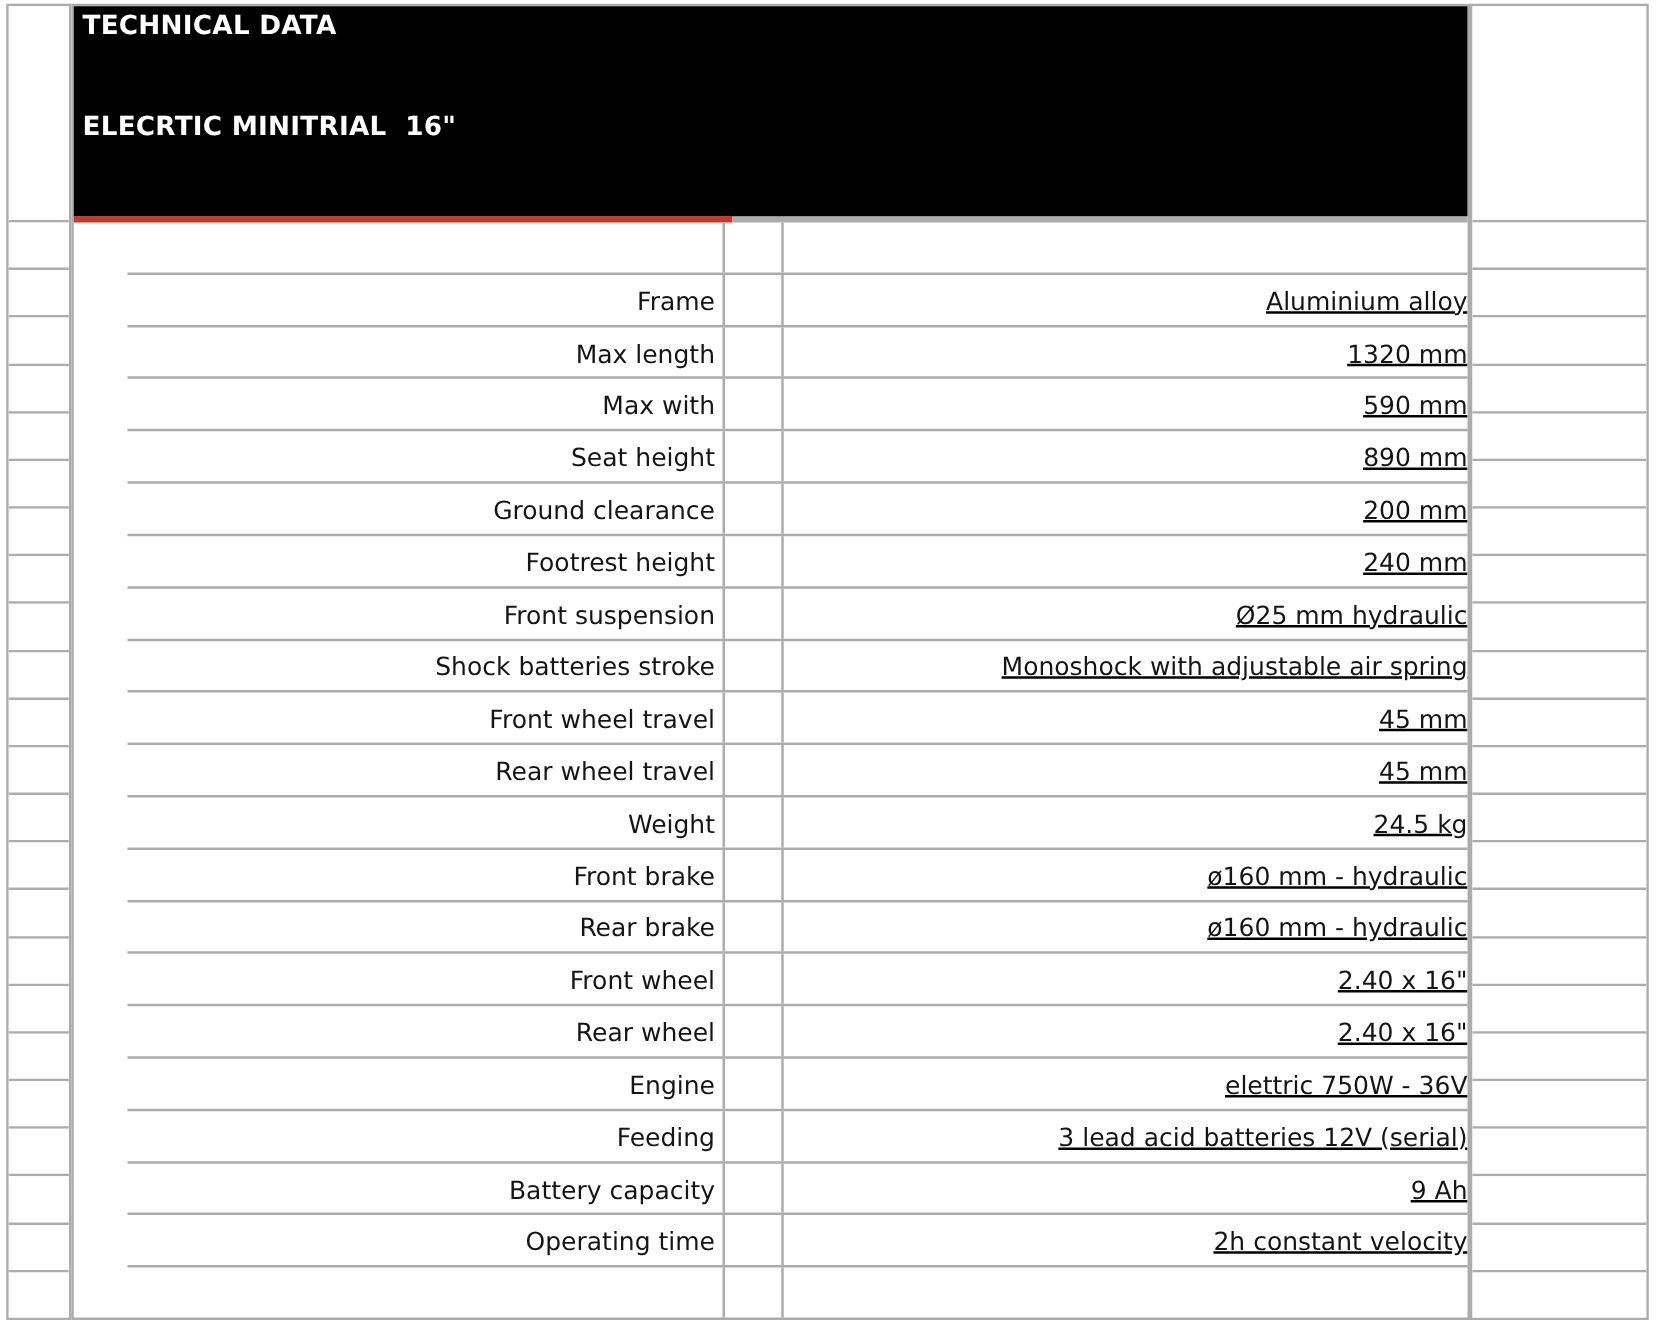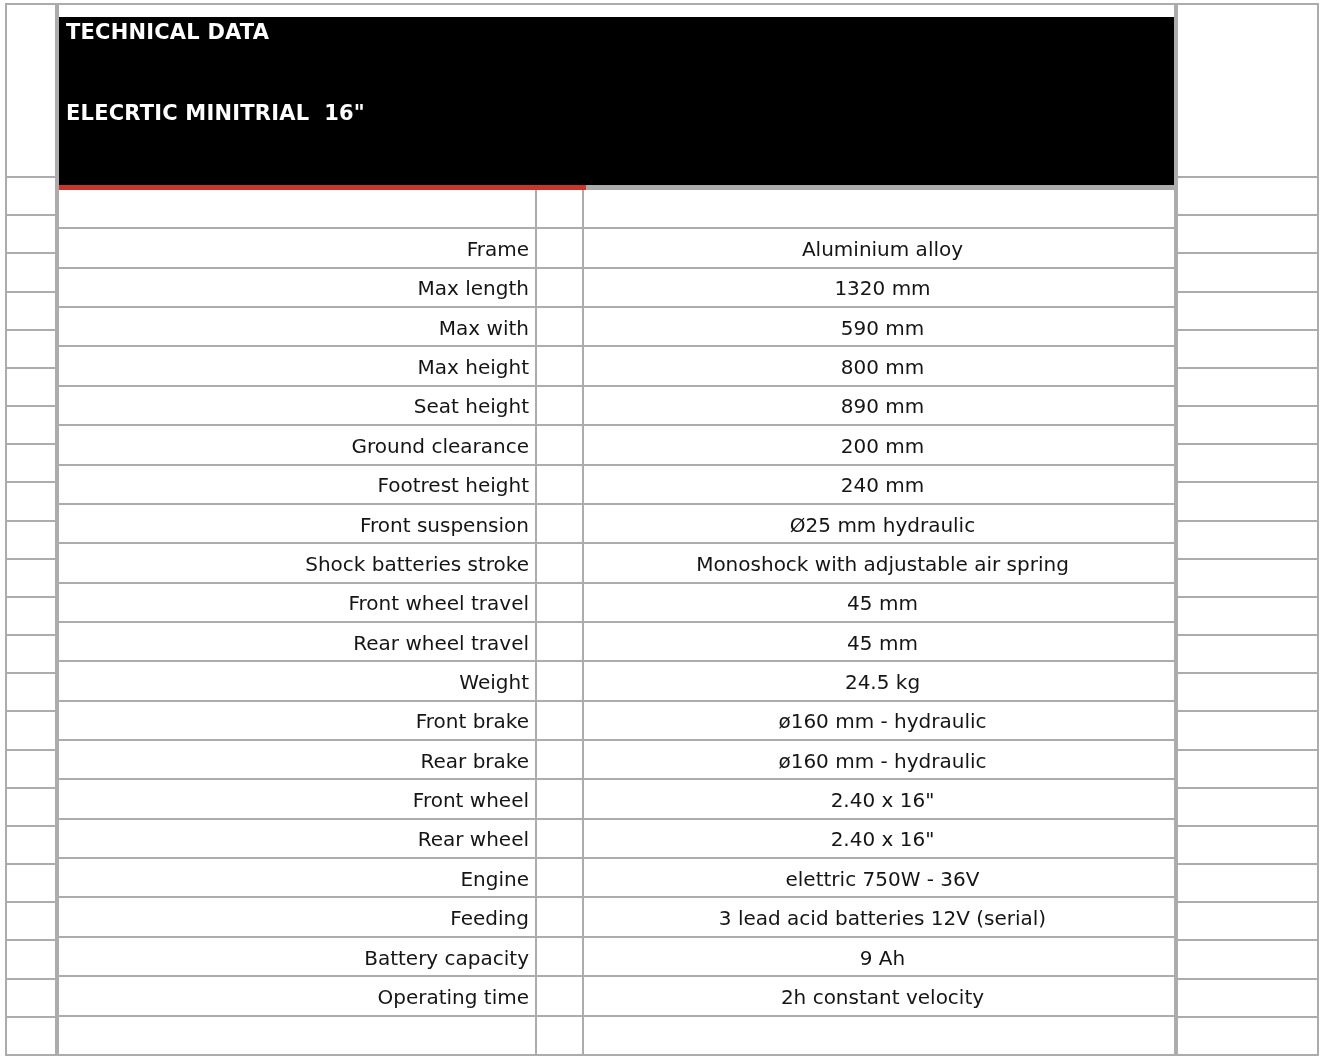--- a/index.html
+++ b/index.html
@@ -54,7 +54,6 @@
     flex: 0 0 168px;
     background: var(--banner-bg, #000000);
     position: relative;
-    margin-top: 12px;
   }
   .banner-text {
     position: absolute;

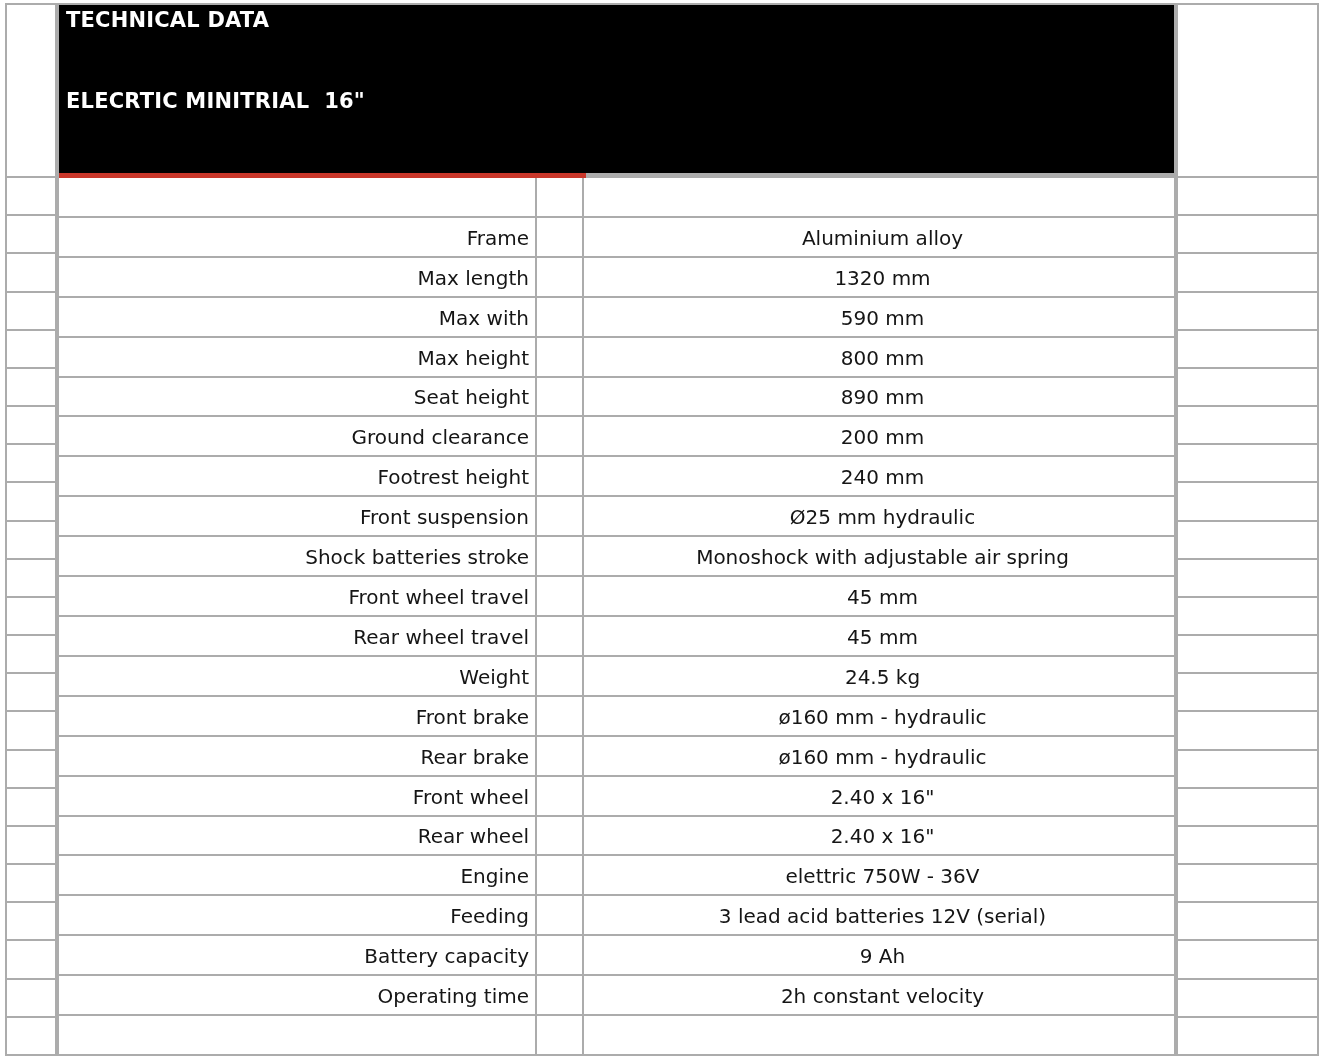--- a/index.html
+++ b/index.html
@@ -83,6 +83,7 @@
     display: flex;
     box-sizing: border-box;
     border-bottom: 2px solid var(--grid-line, #acacac);
+    margin-left: 43px;
   }
   .spec-row:last-child { border-bottom: none; }
   .cell {

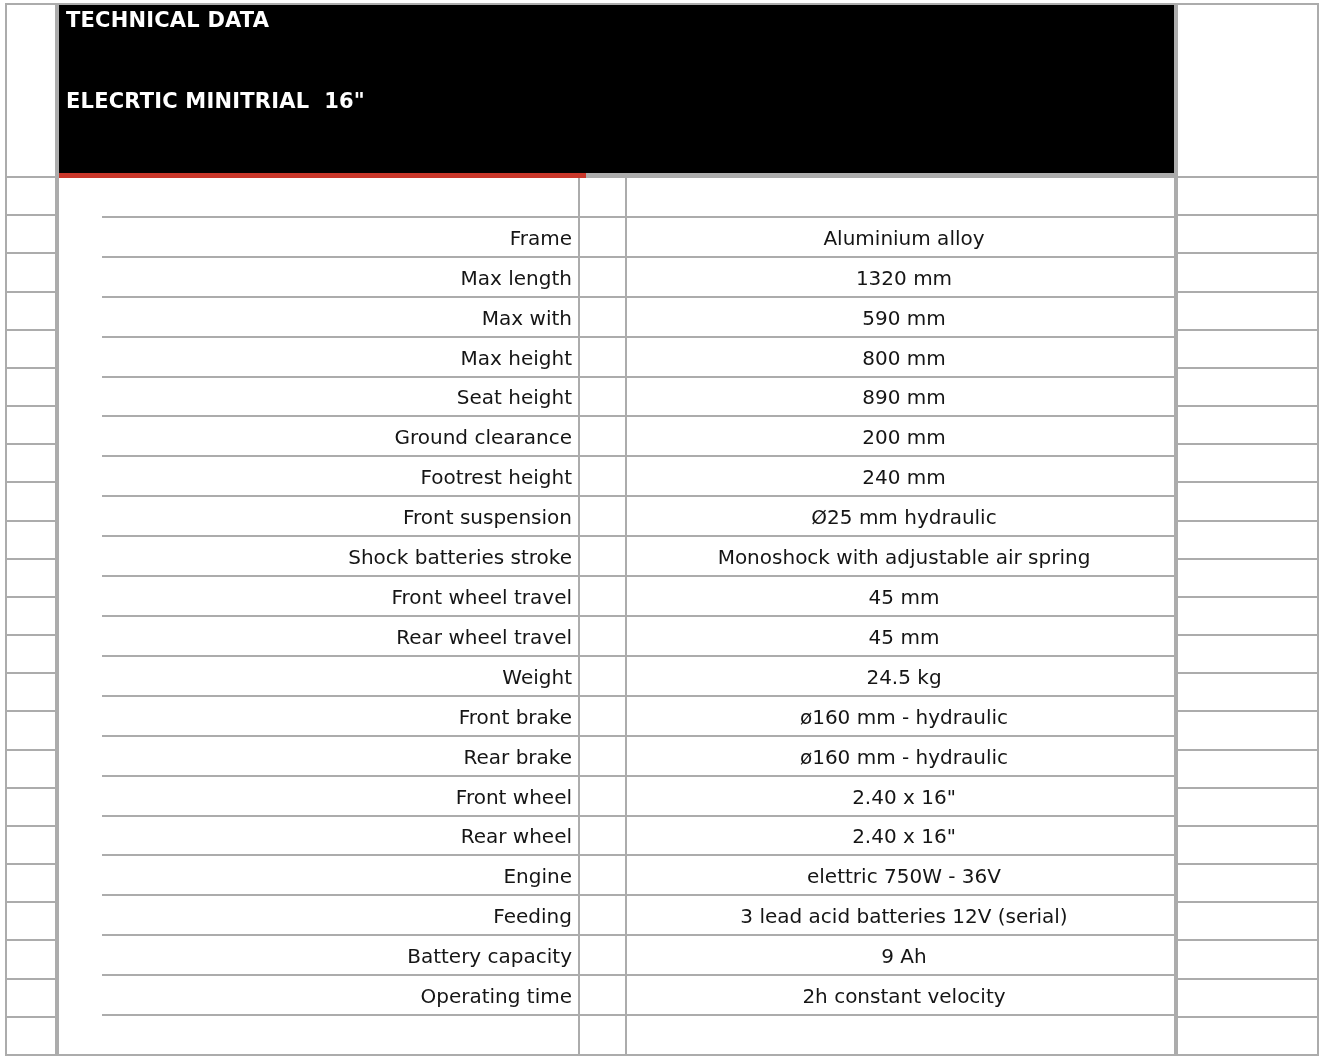--- a/index.html
+++ b/index.html
@@ -105,8 +105,9 @@
   }
   .value-cell {
     flex: 1 1 auto;
-    justify-content: center;
+    justify-content: flex-end;
     padding-left: 7px;
+    text-decoration: underline;
   }
   .label-text, .value-text {
     color: var(--cell-text, #151515);

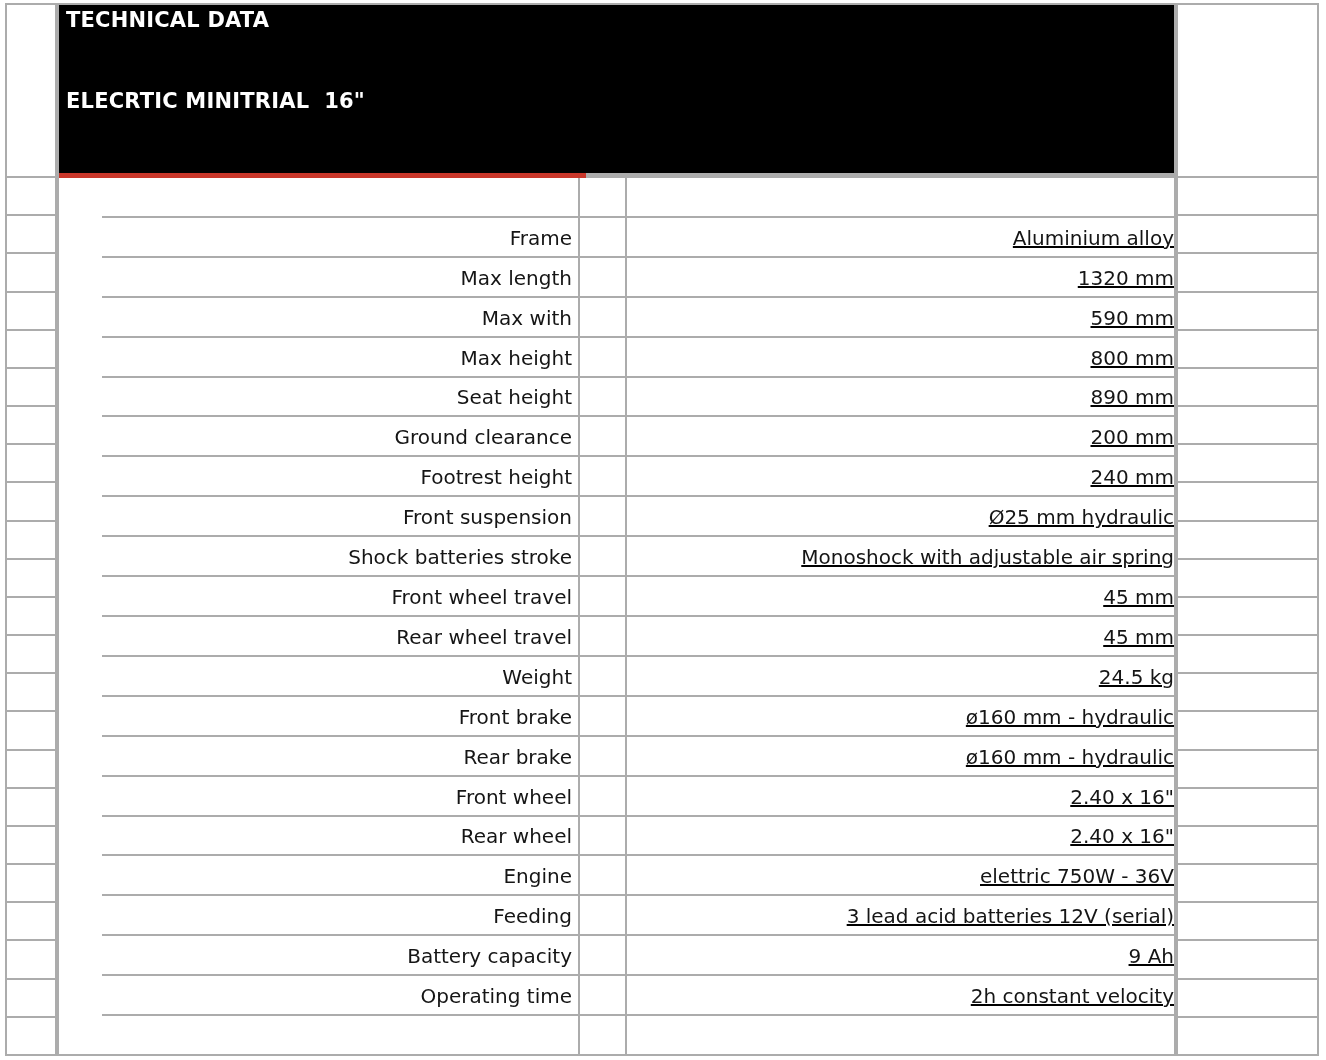--- a/index.html
+++ b/index.html
@@ -200,15 +200,6 @@
     </div>
   </div>
 
-  <div class="spec-row">
-    <div class="cell label-cell">
-      <span class="label-text">Max height</span>
-    </div>
-    <div class="cell spacer-cell"></div>
-    <div class="cell value-cell">
-      <span class="value-text">800 mm</span>
-    </div>
-  </div>
 
   <div class="spec-row">
     <div class="cell label-cell">

